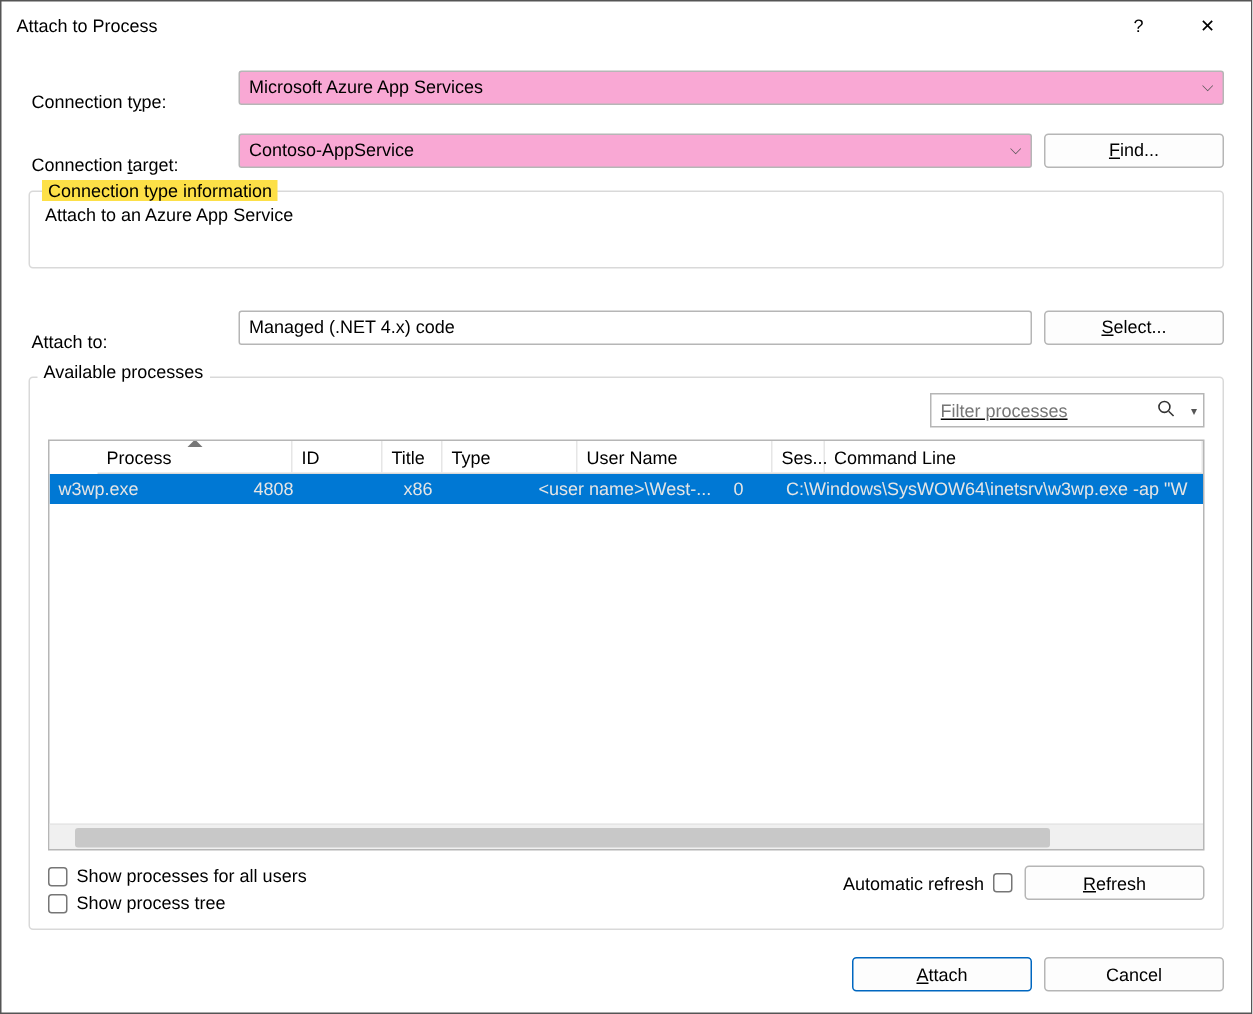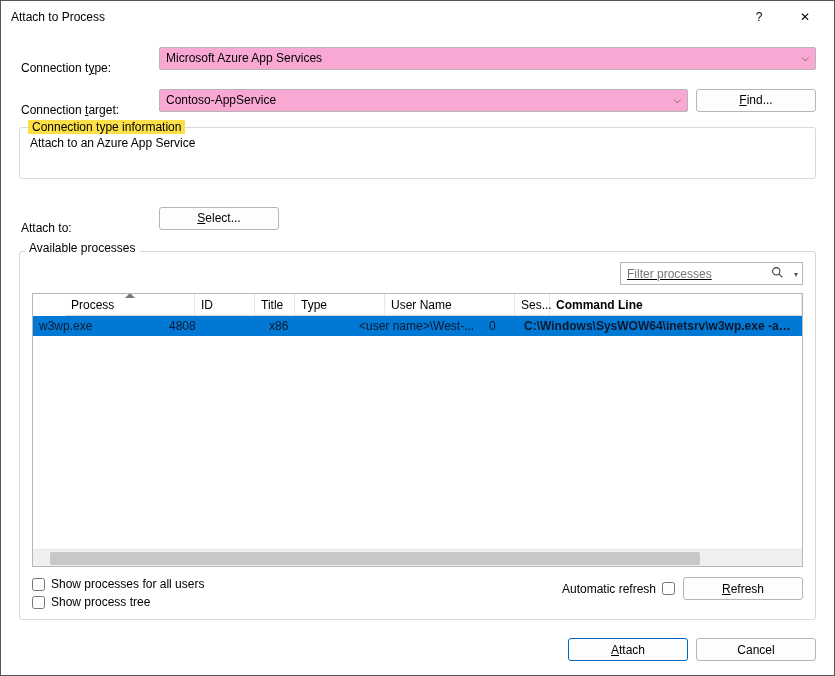--- a/index.html
+++ b/index.html
@@ -106,6 +106,9 @@
     <div class="attach-row">
       <div class="label-col">Attach to:</div>
       <div class="field-col">
+        <div class="combo" style="background:#fff">
+          <span>Managed (.NET 4.x) code</span>
+        </div>
         <div class="btn">
           <span></span>
             <span class="u">S</span>

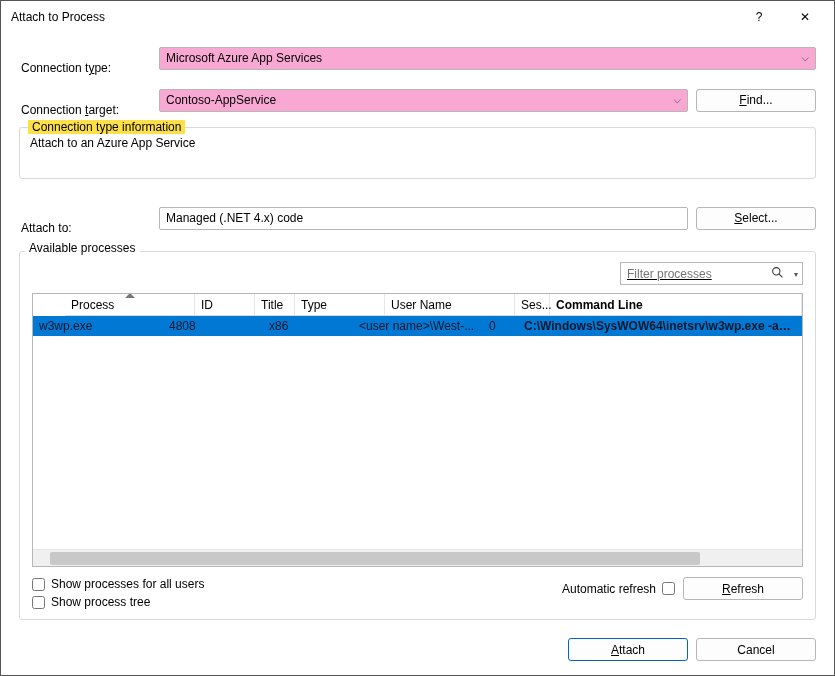--- a/index.html
+++ b/index.html
@@ -51,7 +51,7 @@
 .col-type { width: 90px; }
 .col-user { width: 130px; }
 .col-sess { width: 35px; }
-.col-cmd { flex: 1; font-weight: bold; }
+.col-cmd { flex: 1; }
 </style>
 </head>
 <body>

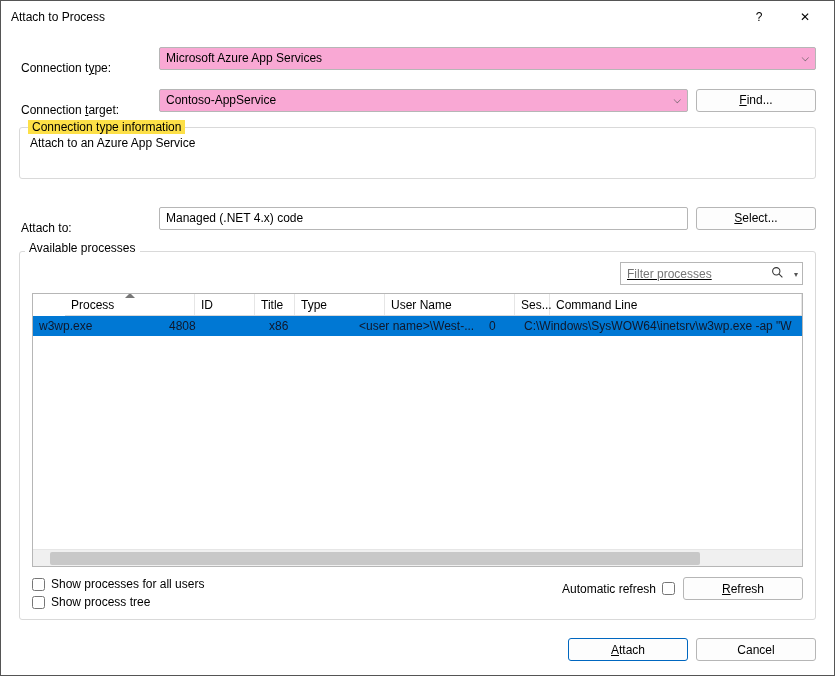--- a/index.html
+++ b/index.html
@@ -34,7 +34,7 @@
 .th.sort::after { content: ""; position: absolute; left: 50%; top: -1px; transform: translateX(-50%); width: 0; height: 0; border-left: 5px solid transparent; border-right: 5px solid transparent; border-bottom: 5px solid #777; }
 .tbody { flex: 1; overflow: hidden; }
 .trow { display: flex; height: 20px; align-items: center; }
-.trow.sel { background: #0078d4; color: #0f172a; }
+.trow.sel { background: #0078d4; color: #e5e5e5; }
 .trow .td { padding: 2px 6px; font-size: 12px; white-space: nowrap; overflow: hidden; text-overflow: ellipsis; }
 .scroll-track { height: 17px; background: #f0f0f0; position: relative; border-top: 1px solid #e6e6e6; }
 .scroll-thumb { position: absolute; left: 17px; top: 2px; height: 13px; width: 650px; background: #c8c8c8; border-radius: 2px; }

